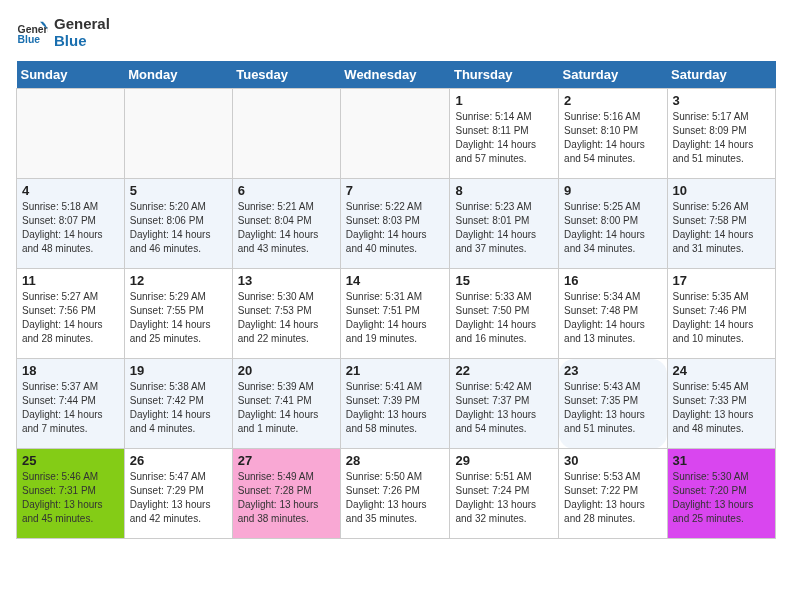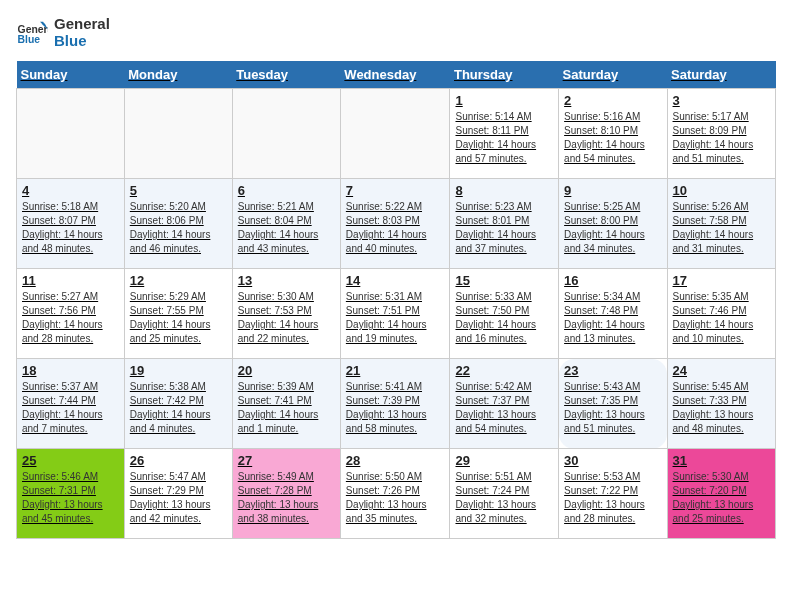--- a/index.html
+++ b/index.html
@@ -38,7 +38,6 @@
       width: 100%;
       border-collapse: collapse;
       font-size: 11px;
-      text-decoration: underline;
     }
     .calendar th {
       background: #2a6faf;

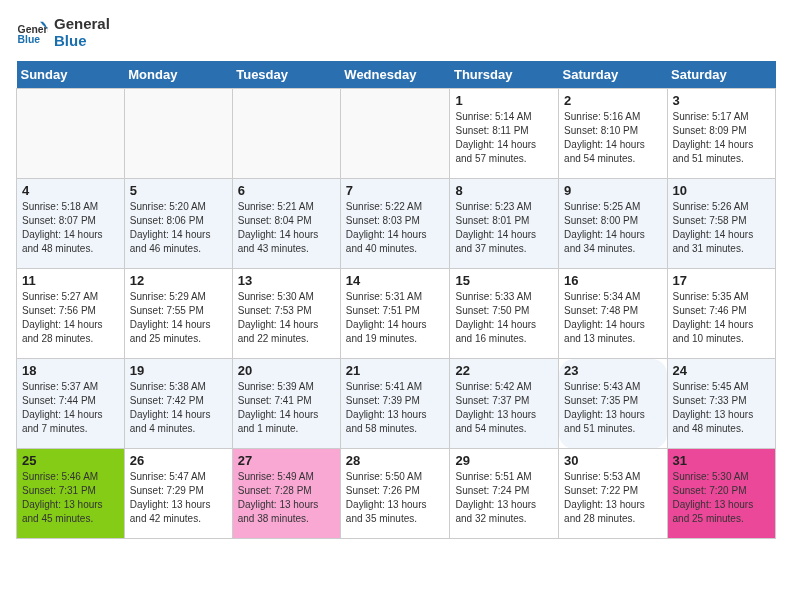--- a/index.html
+++ b/index.html
@@ -345,7 +345,7 @@
 Daylight: 13 hours
 and 28 minutes.</div>
         </td>
-        <td style="background: #ec4899;">
+        <td style="background: #d946ef;">
           <span class="day-number">31</span>
           <div class="day-info" style="white-space: pre-line;">Sunrise: 5:30 AM
 Sunset: 7:20 PM

